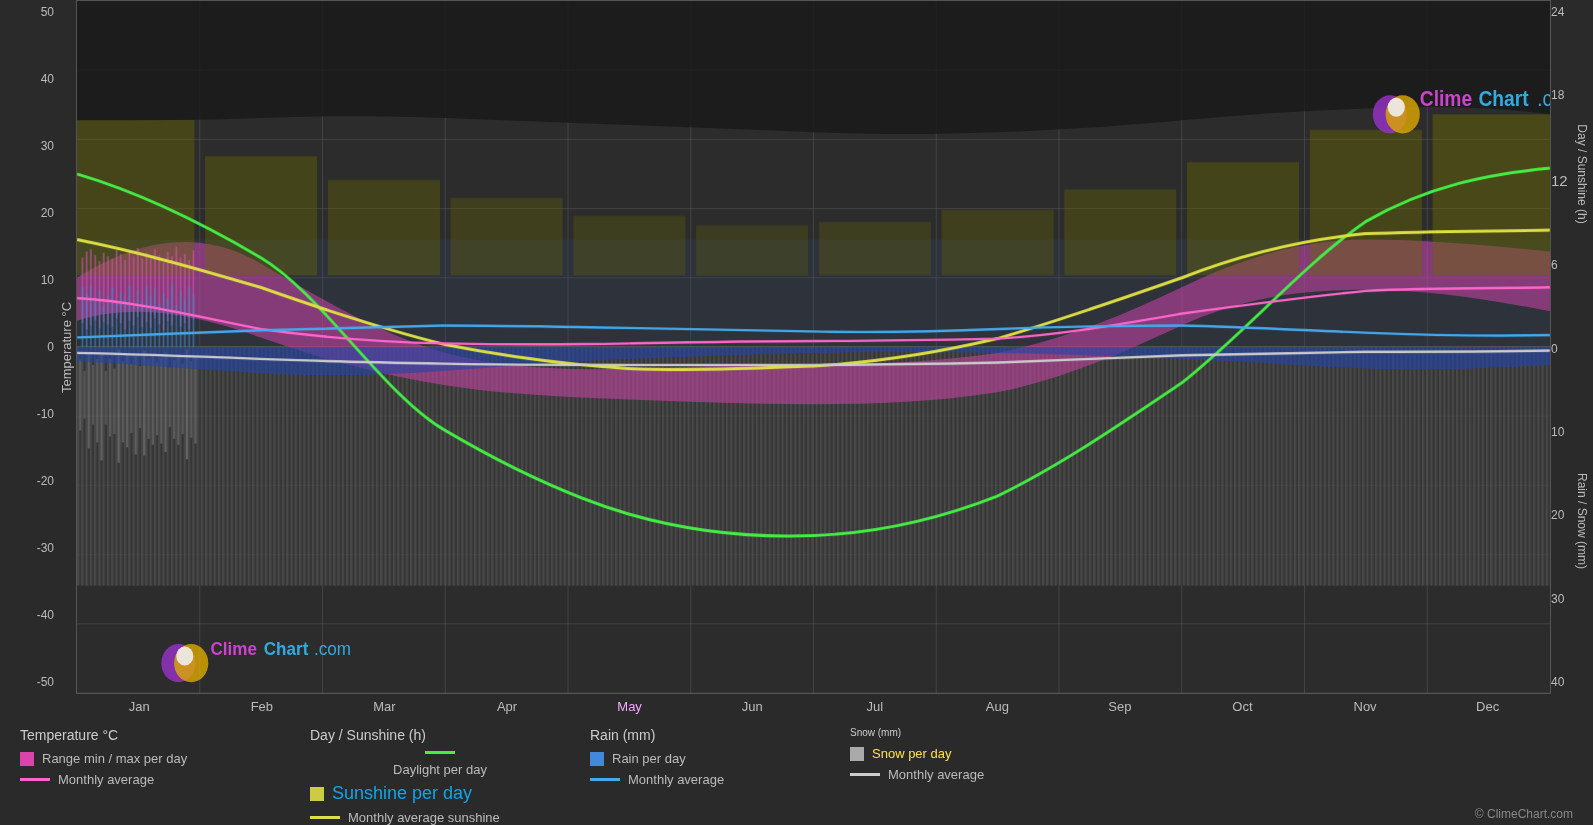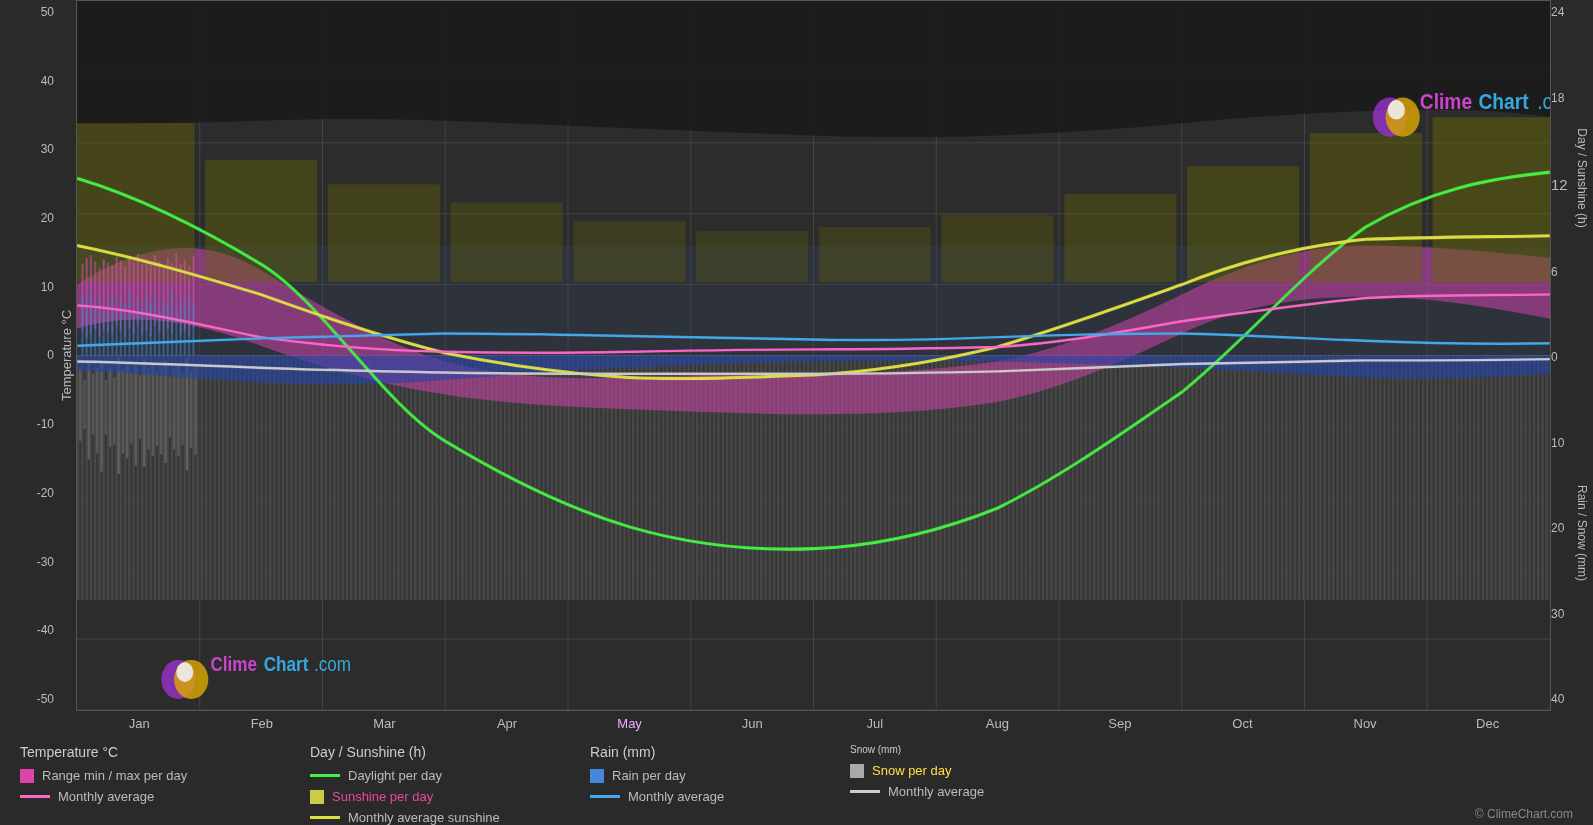--- a/index.html
+++ b/index.html
@@ -351,7 +351,7 @@
 
     <div style="display:flex; flex-direction:column; gap:6px; min-width:280px; padding-right:20px;">
       <div style="font-size:14px;color:#ccc;margin-bottom:2px;">Day / Sunshine (h)</div>
-      <div style="display:flex;align-items:center;gap:8px;">
+      <div style="display:flex;align-items:center;gap:8px;flex-direction:column;">
         <span style="display:inline-block;width:30px;height:3px;background:#44ee44;flex-shrink:0;"></span>
         <span style="font-size:13px;color:#bbb;">Daylight per day</span>
       </div>

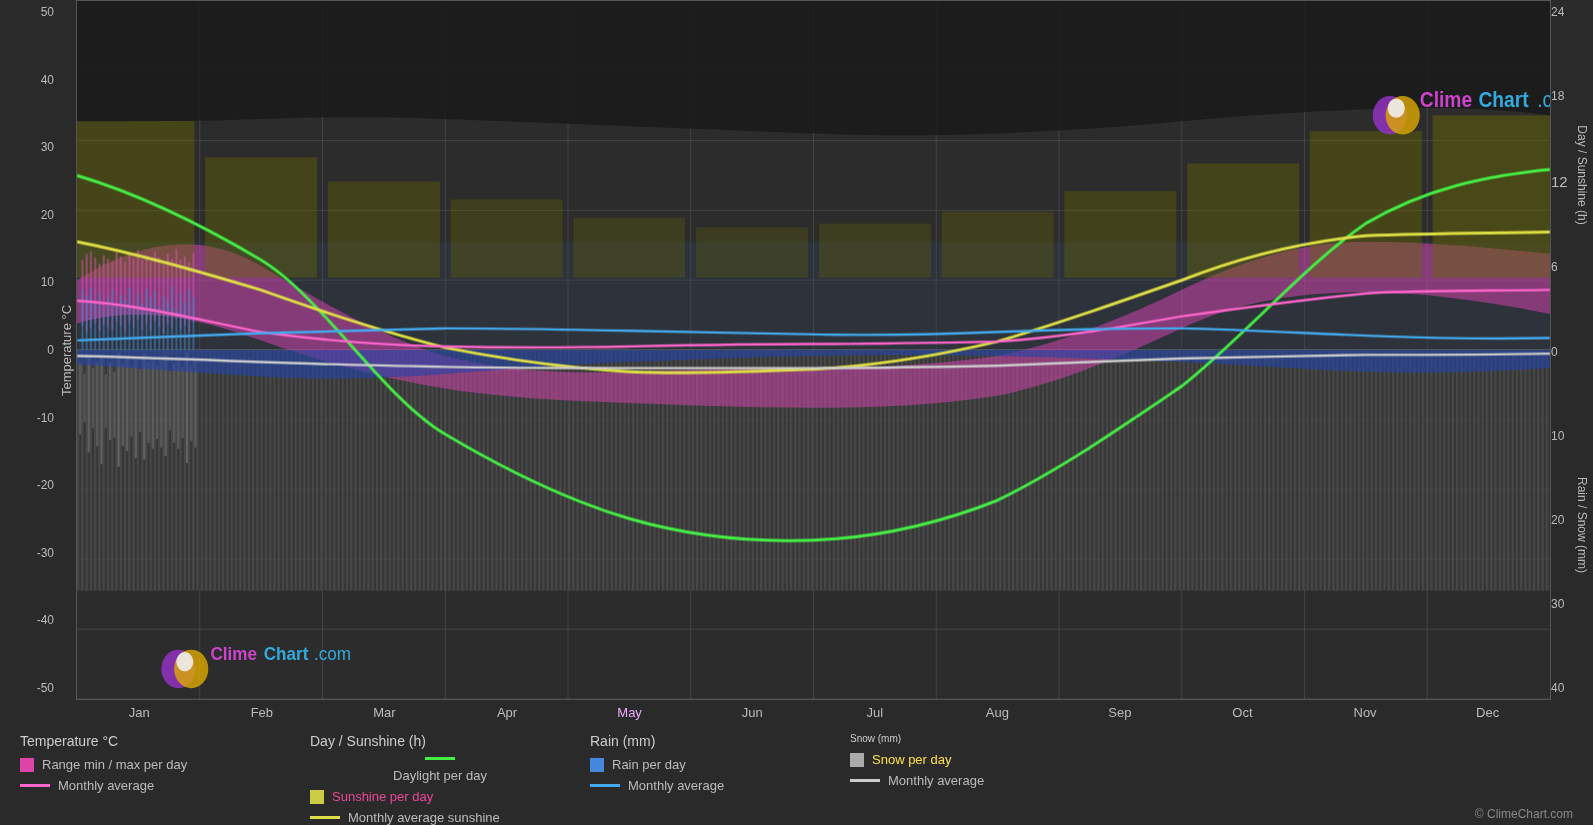--- a/index.html
+++ b/index.html
@@ -357,7 +357,7 @@
       </div>
       <div style="display:flex;align-items:center;gap:8px;">
         <span style="display:inline-block;width:14px;height:14px;background:#cccc44;flex-shrink:0;"></span>
-        <span style="font-size:13px;color:#ec4899;">Sunshine per day</span>
+        <span style="font-size:18px;color:#0ea5e9;">Sunshine per day</span>
       </div>
       <div style="display:flex;align-items:center;gap:8px;">
         <span style="display:inline-block;width:30px;height:3px;background:#dddd44;flex-shrink:0;"></span>

